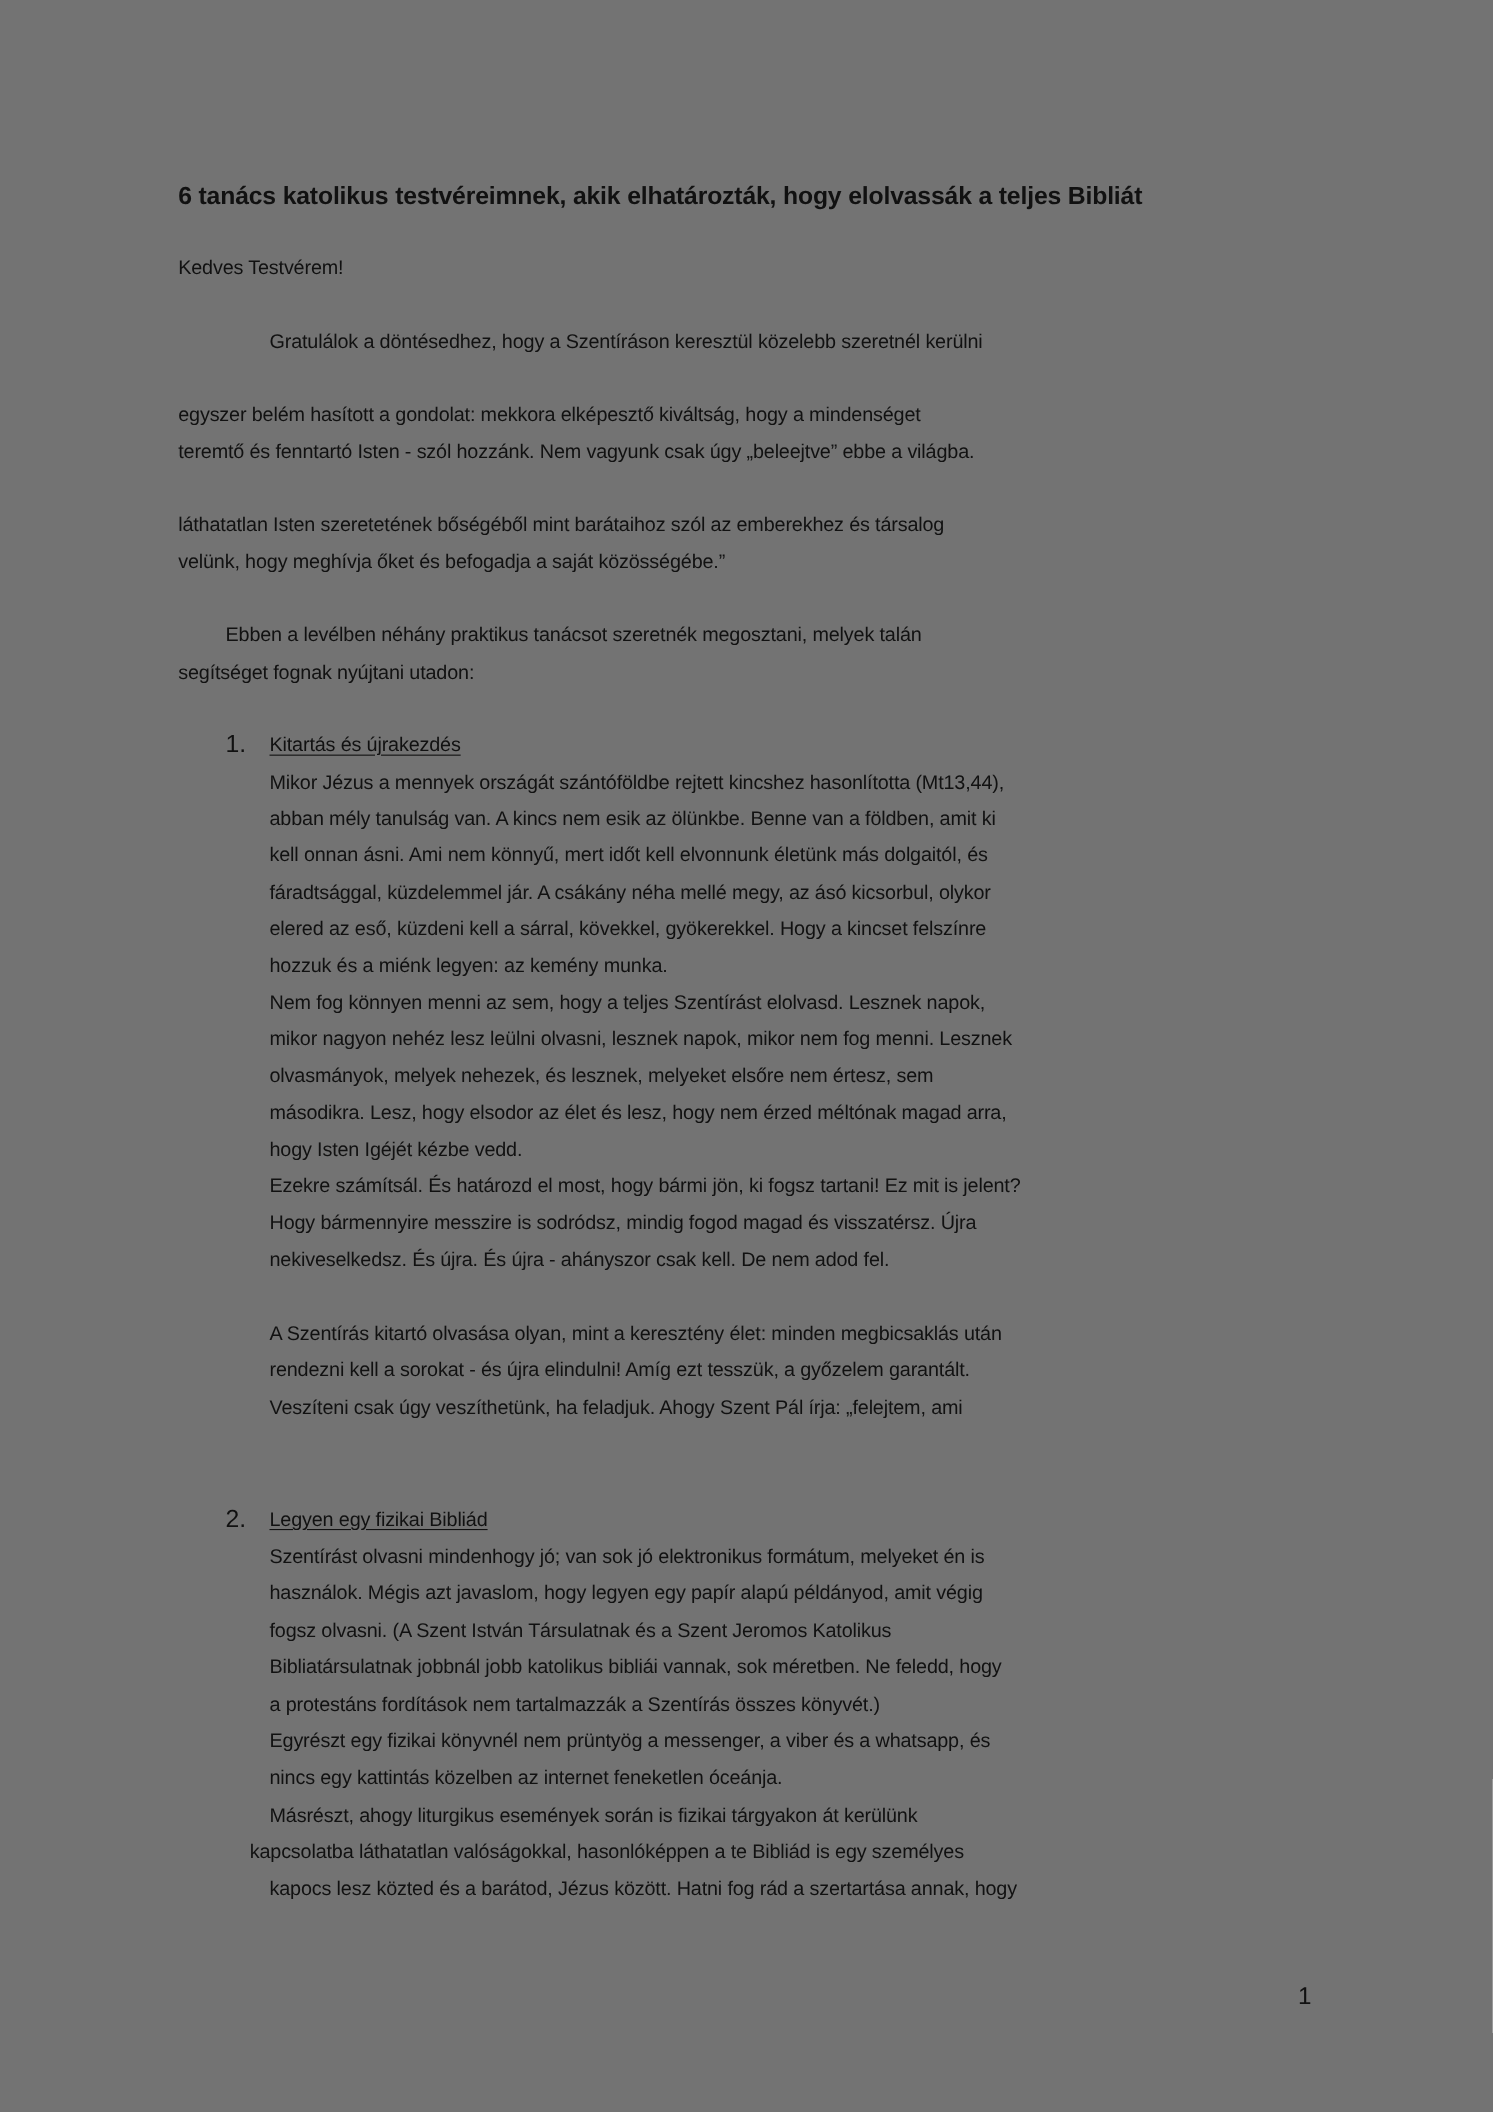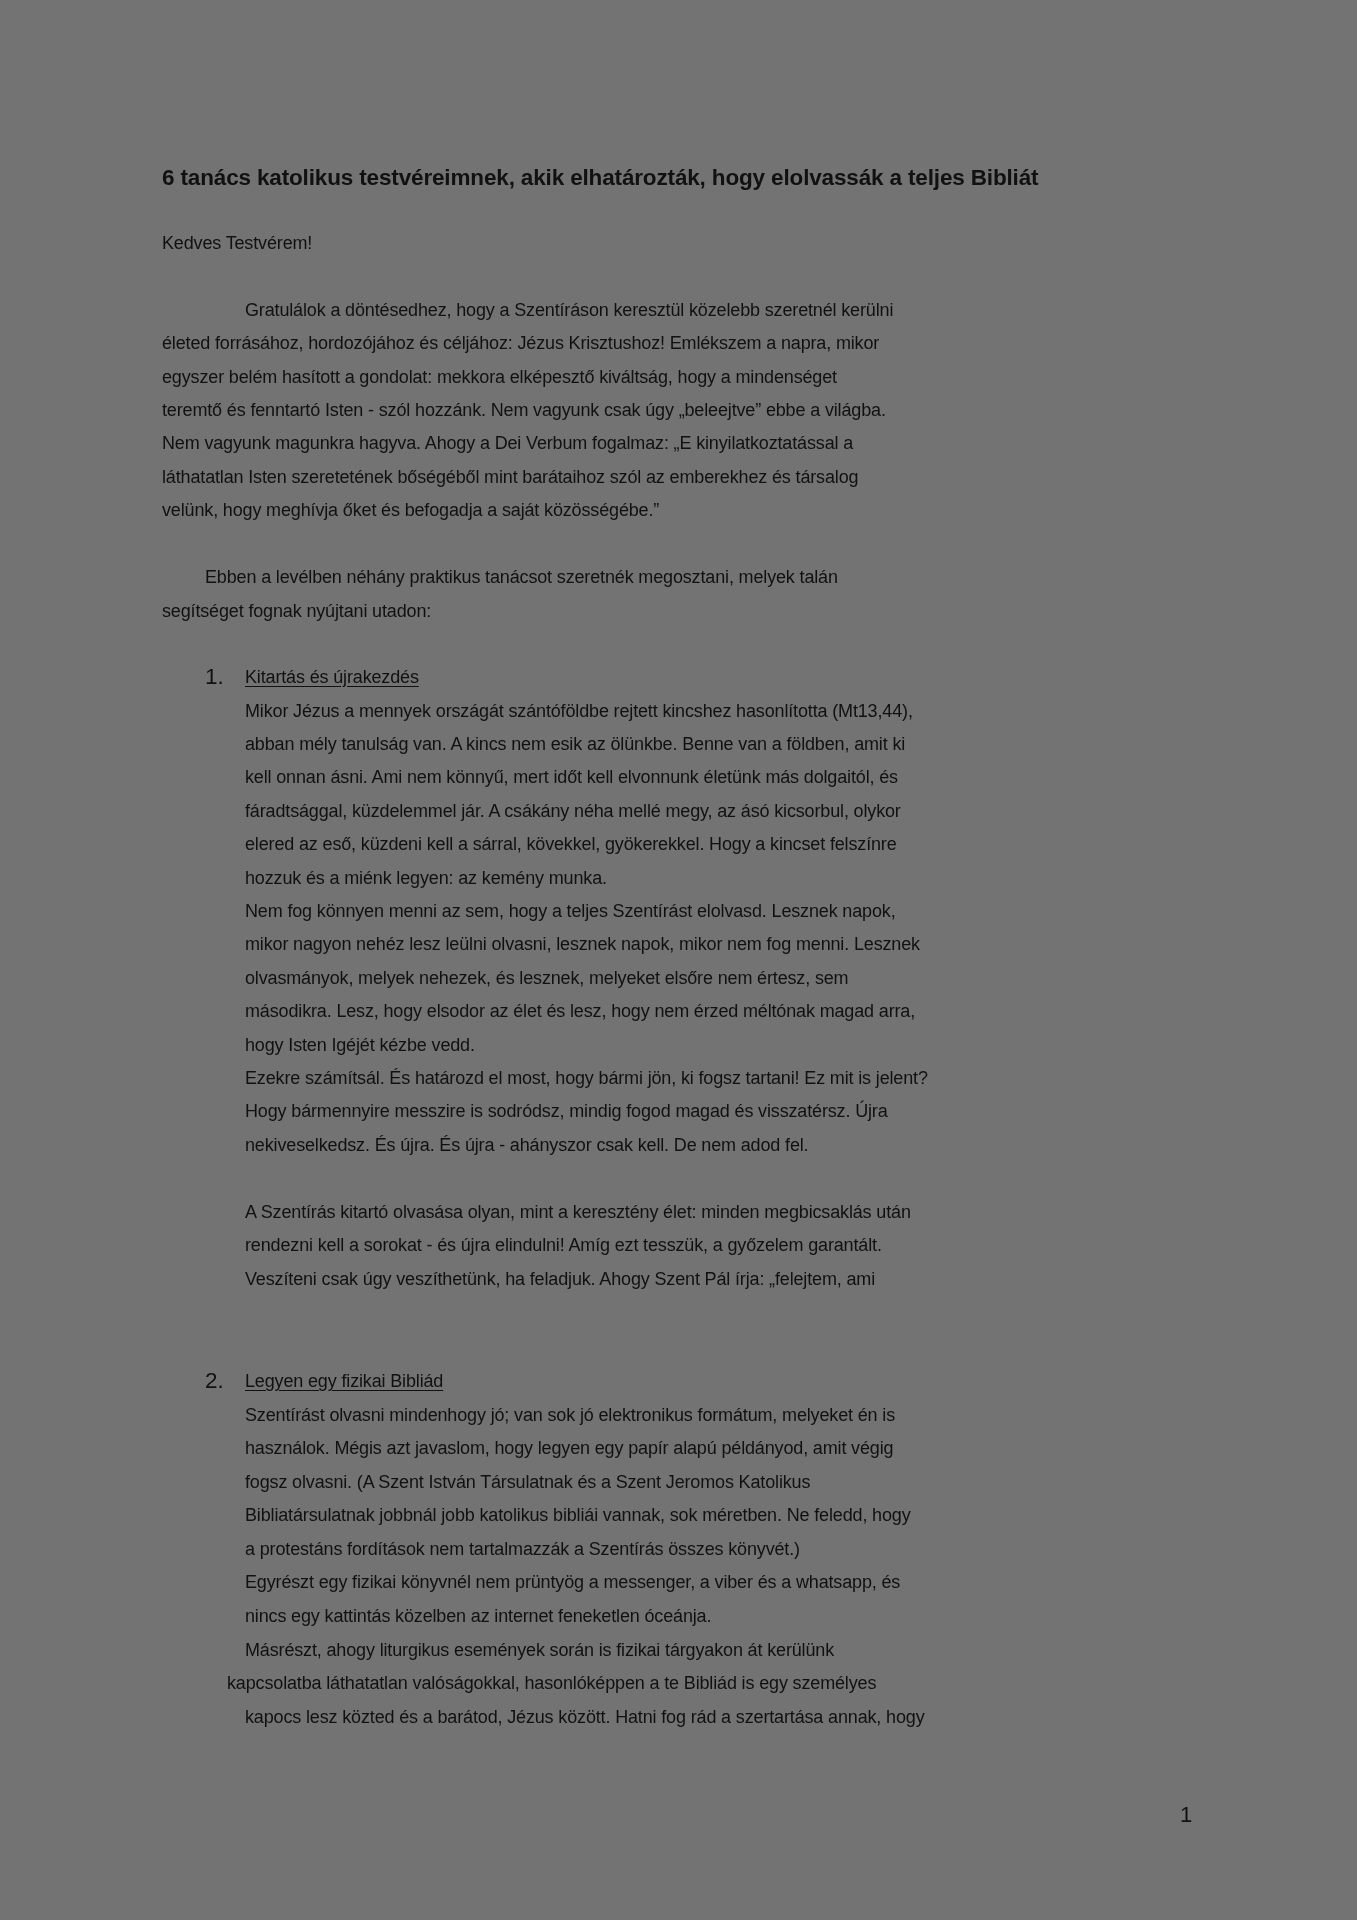--- a/index.html
+++ b/index.html
@@ -22,7 +22,6 @@
   <div class="line" style="left:162px; top:226px;">Kedves Testvérem!</div>
 
   <div class="line" style="left:245px; top:293px;">Gratulálok a döntésedhez, hogy a Szentíráson keresztül közelebb szeretnél kerülni</div>
-  <div class="line" style="left:162px; top:326px;">életed forrásához, hordozójához és céljához: Jézus Krisztushoz! Emlékszem a napra, mikor</div>
   <div class="line" style="left:162px; top:360px;">egyszer belém hasított a gondolat: mekkora elképesztő kiváltság, hogy a mindenséget</div>
   <div class="line" style="left:162px; top:393px;">teremtő és fenntartó Isten - szól hozzánk. Nem vagyunk csak úgy „beleejtve” ebbe a világba.</div>
   <div class="line" style="left:162px; top:426px;">Nem vagyunk magunkra hagyva. Ahogy a Dei Verbum fogalmaz: „E kinyilatkoztatással a</div>

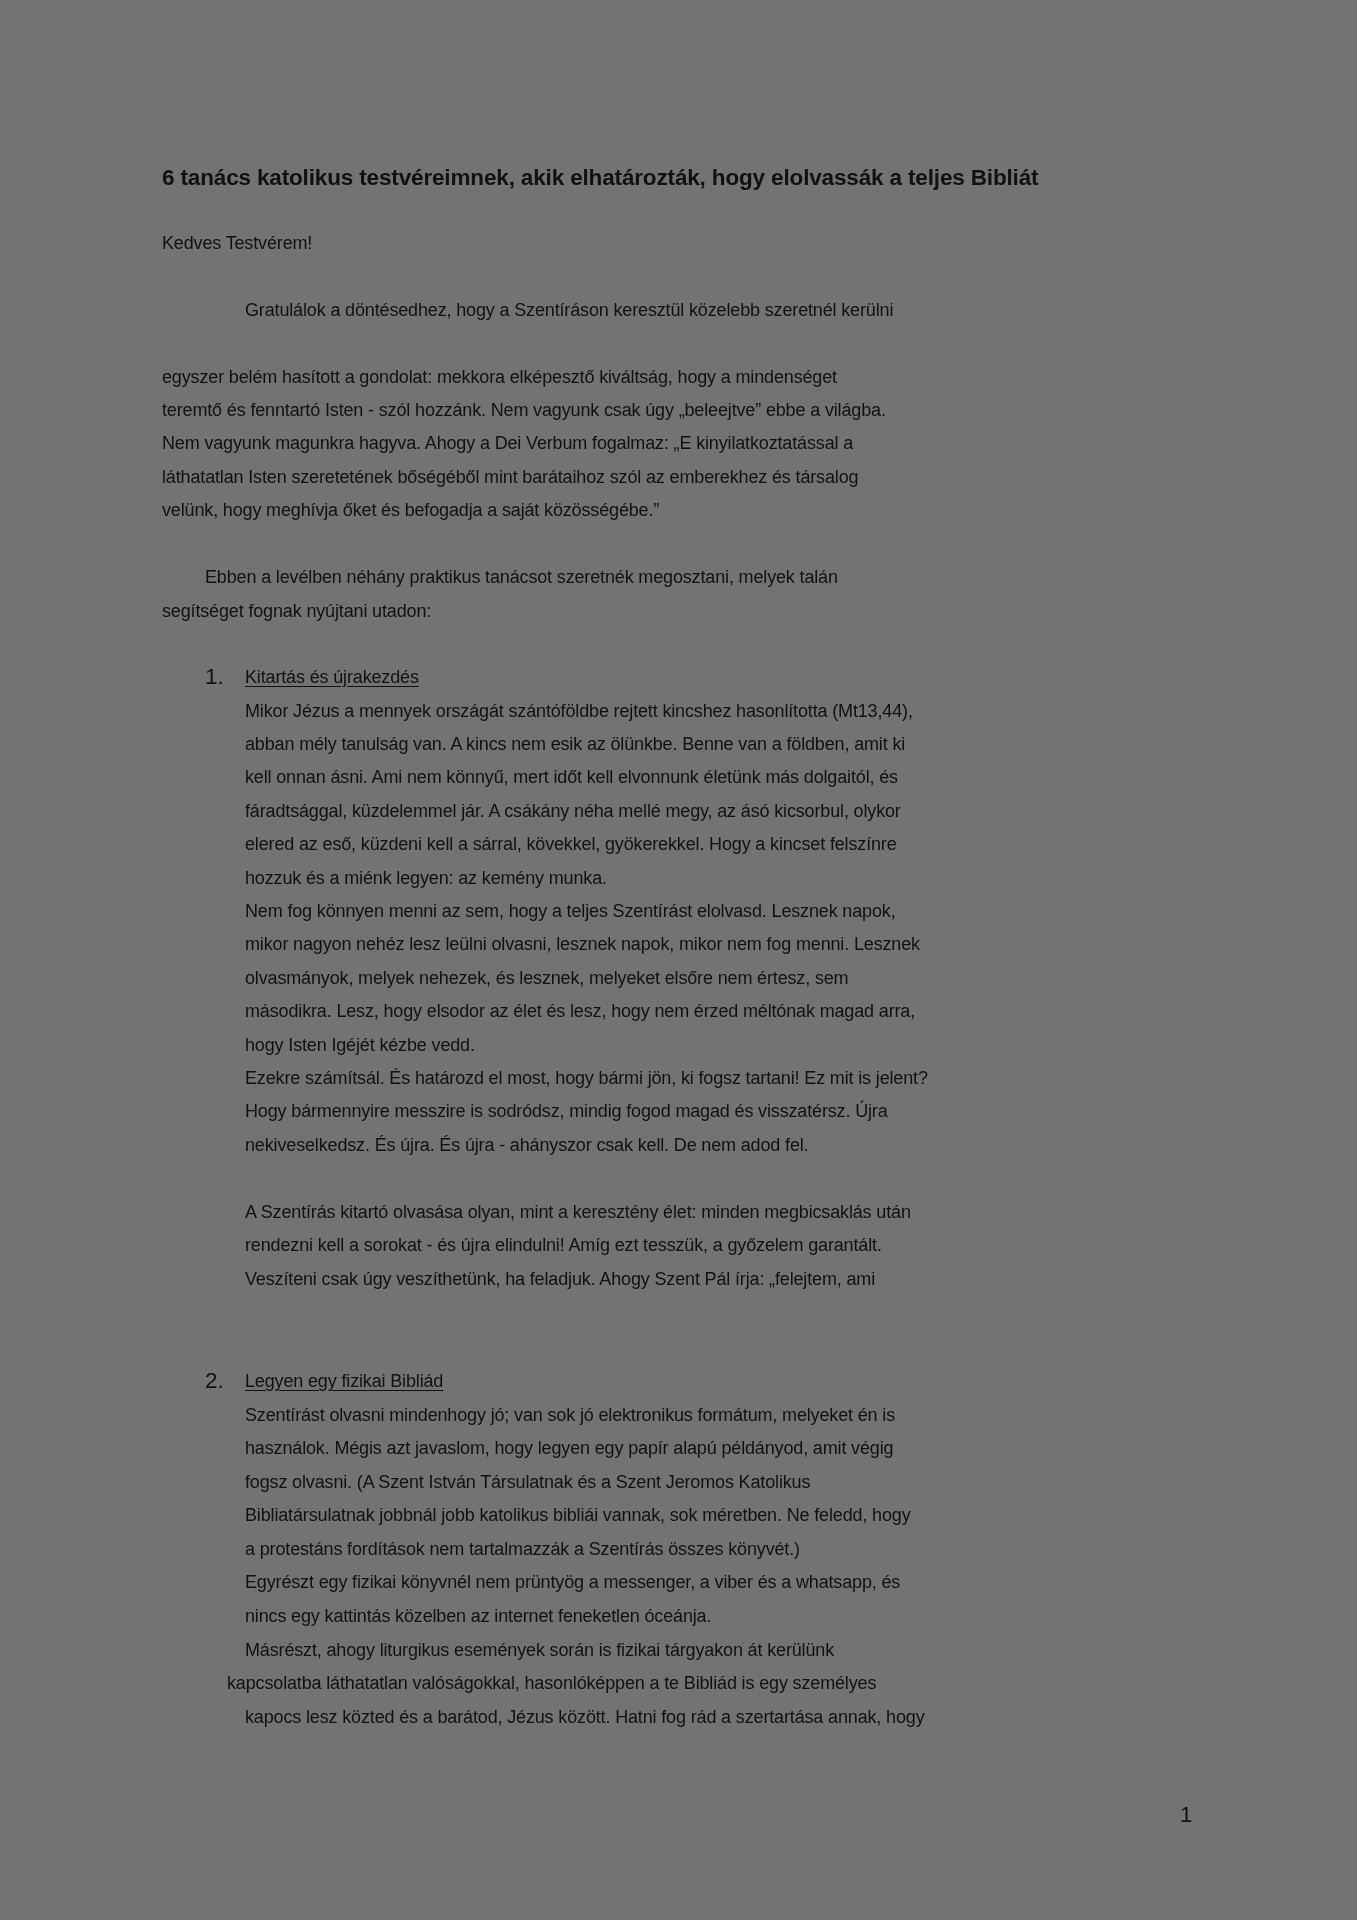--- a/index.html
+++ b/index.html
@@ -24,7 +24,6 @@
   <div class="line" style="left:245px; top:293px;">Gratulálok a döntésedhez, hogy a Szentíráson keresztül közelebb szeretnél kerülni</div>
   <div class="line" style="left:162px; top:360px;">egyszer belém hasított a gondolat: mekkora elképesztő kiváltság, hogy a mindenséget</div>
   <div class="line" style="left:162px; top:393px;">teremtő és fenntartó Isten - szól hozzánk. Nem vagyunk csak úgy „beleejtve” ebbe a világba.</div>
-  <div class="line" style="left:162px; top:426px;">Nem vagyunk magunkra hagyva. Ahogy a Dei Verbum fogalmaz: „E kinyilatkoztatással a</div>
   <div class="line" style="left:162px; top:460px;">láthatatlan Isten szeretetének bőségéből mint barátaihoz szól az emberekhez és társalog</div>
   <div class="line" style="left:162px; top:493px;">velünk, hogy meghívja őket és befogadja a saját közösségébe.”</div>
 

